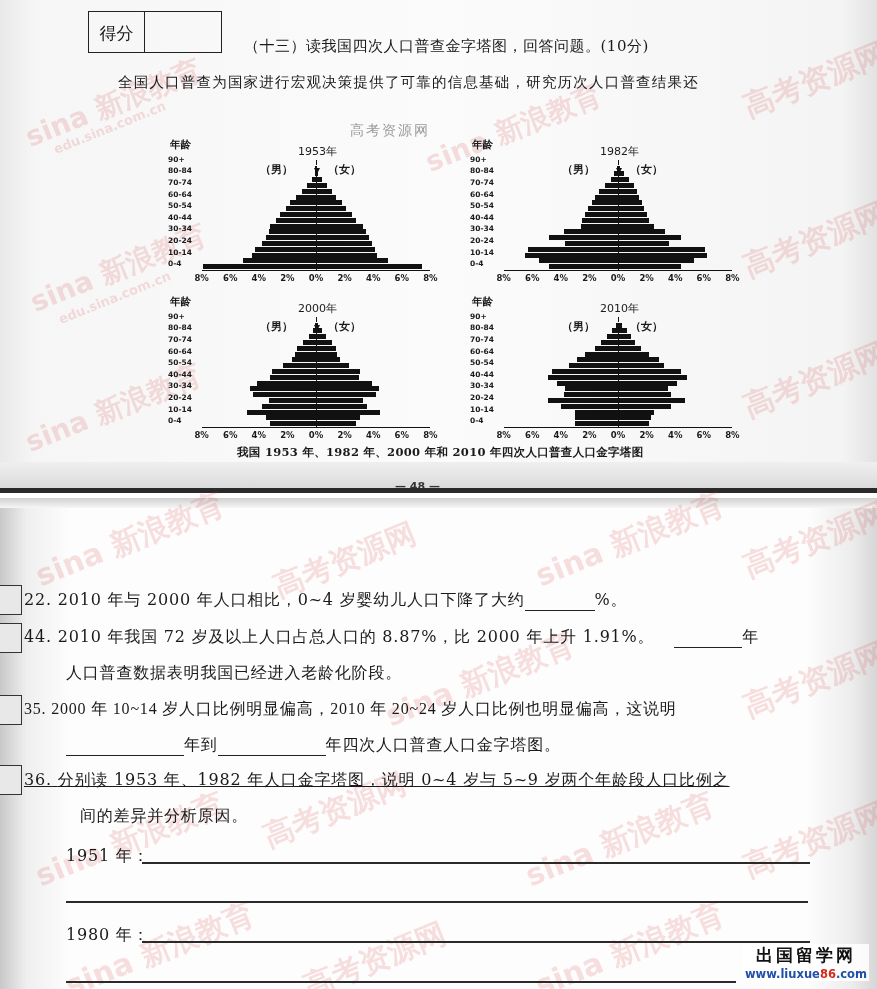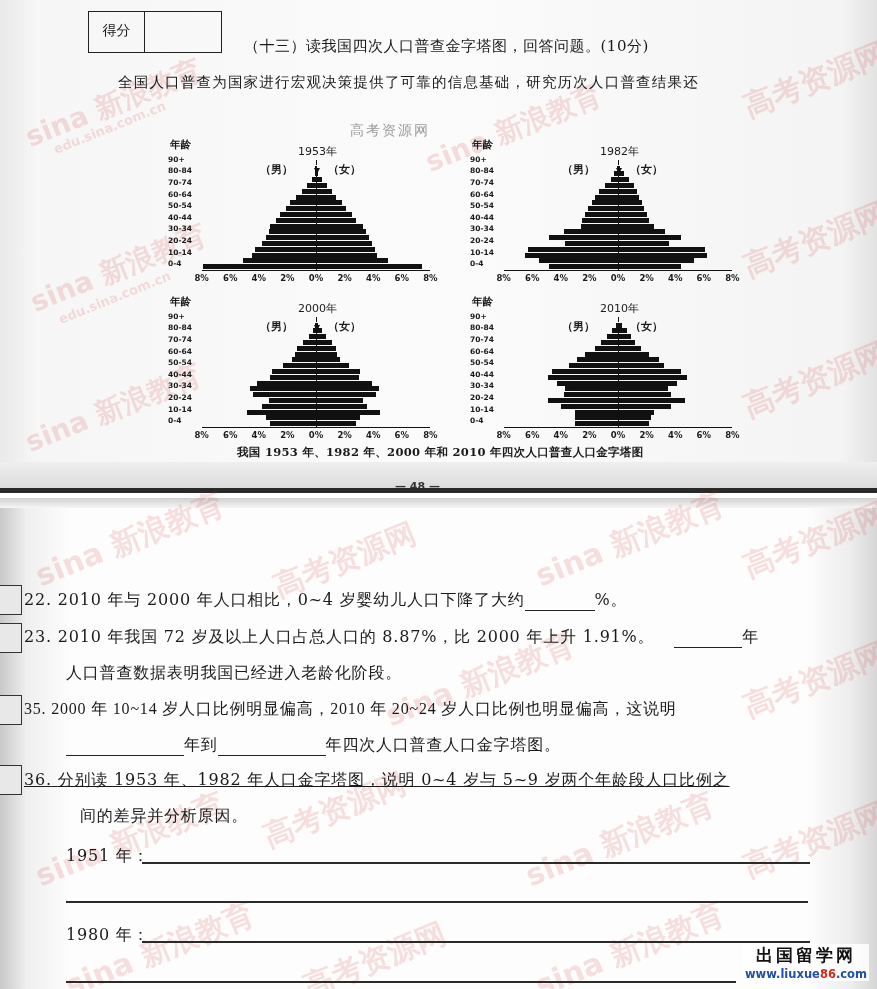--- a/index.html
+++ b/index.html
@@ -19,7 +19,7 @@
   .wm { position: absolute; color: rgba(220, 60, 60, 0.16); font-weight: bold; transform: rotate(-22deg); white-space: nowrap; pointer-events: none; font-family: "DejaVu Sans", sans-serif; }
 
   .score-box { position: absolute; left: 88px; top: 11px; width: 134px; height: 42px; border: 1.5px solid #222; display: flex; }
-  .score-label { width: 56px; border-right: 1.5px solid #222; font-size: 14px; display: flex; align-items: flex-start; justify-content: center; padding-top: 10px; }
+  .score-label { width: 56px; border-right: 1.5px solid #222; font-size: 17px; display: flex; align-items: flex-start; justify-content: center; padding-top: 10px; }
   .score-value { flex: 1; }
 
   .section-title { position: absolute; left: 244px; top: 37px; font-size: 15px; letter-spacing: 0.5px; }

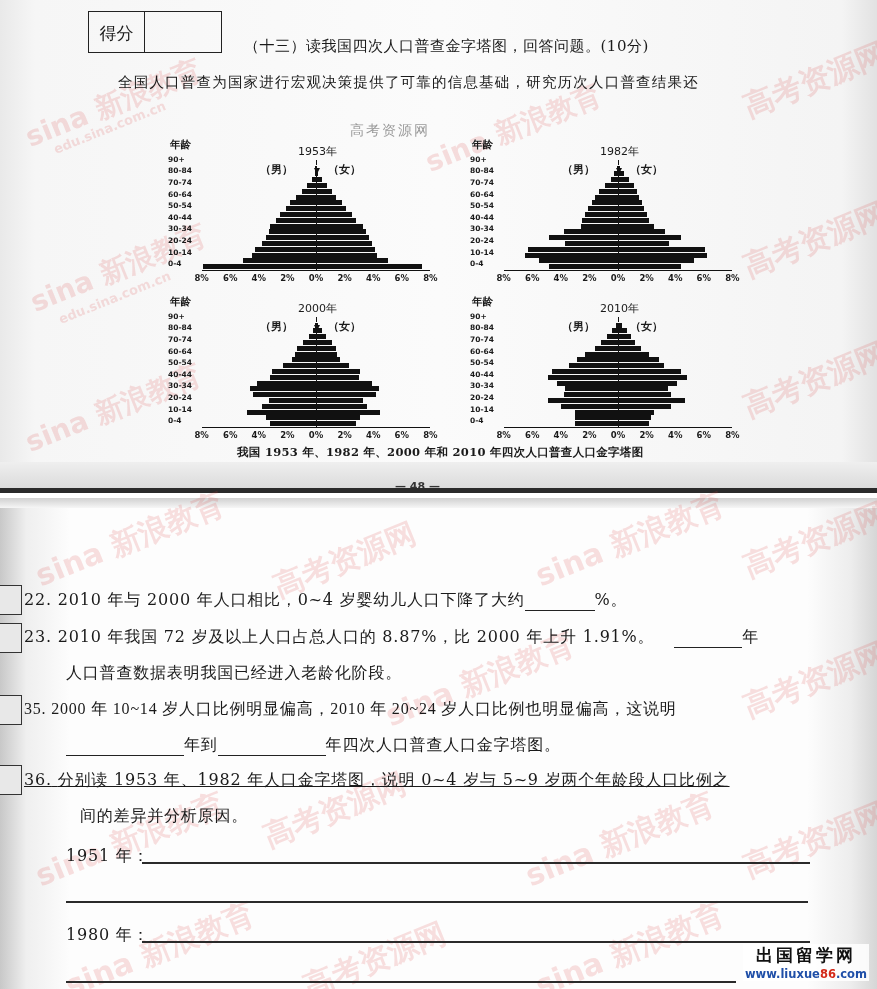--- a/index.html
+++ b/index.html
@@ -370,7 +370,7 @@
 
 <div class="q-mark" style="top:623px;"></div>
 <div class="q" style="left:24px;top:627px;">
-  <span>23.</span>
+  <span>44.</span>
   <span>2010 年我国 72 岁及以上人口占总人口的 8.87%，比 2000 年上升 1.91%。</span>
   <span class="blank" style="width:68px;margin-left:14px;"></span><span>年</span>
 </div>

